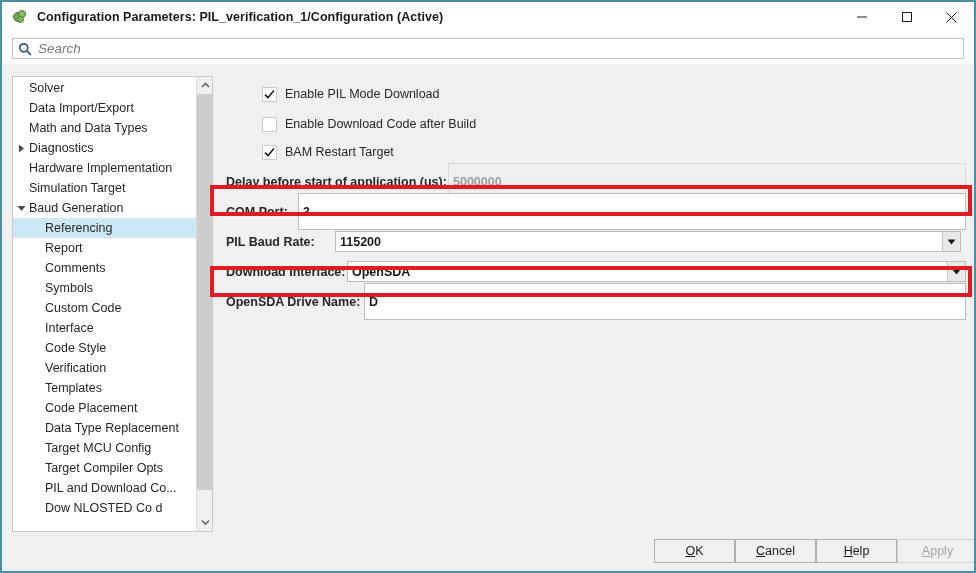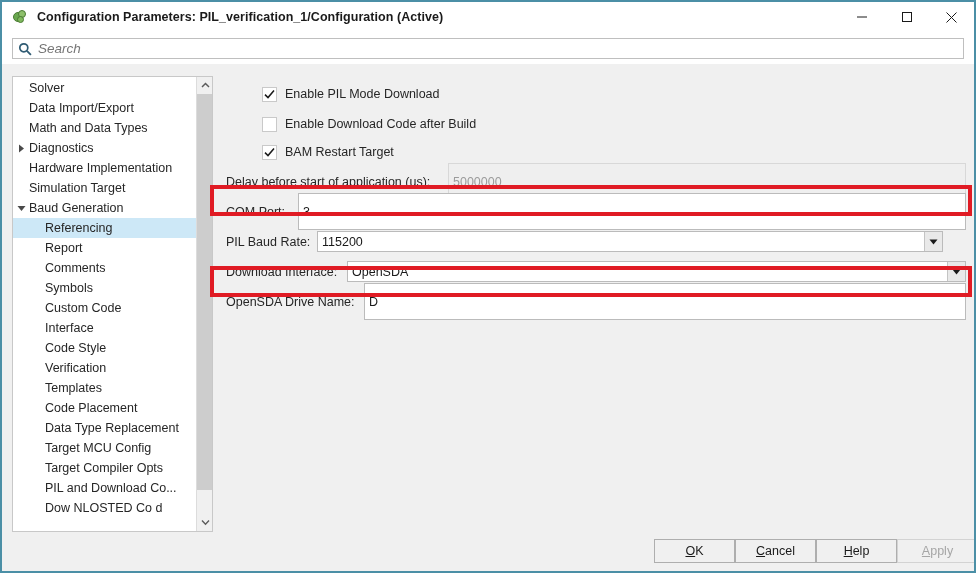--- a/index.html
+++ b/index.html
@@ -117,7 +117,7 @@
   .cbox svg { position: absolute; left: 1px; top: 1px; }
   .cblabel { font-size: 12.5px; color: #262626; white-space: nowrap; }
 
-  .frow { position: absolute; display: flex; align-items: center; height: 21px; }
+  .frow { position: absolute; display: flex; align-items: center; height: 21px; font-weight: bold; }
   .flabel { font-size: 12.5px; color: #262626; white-space: nowrap; }
   .finput {
     height: 37px; background: #ffffff; border: 1px solid #bbbbbb;

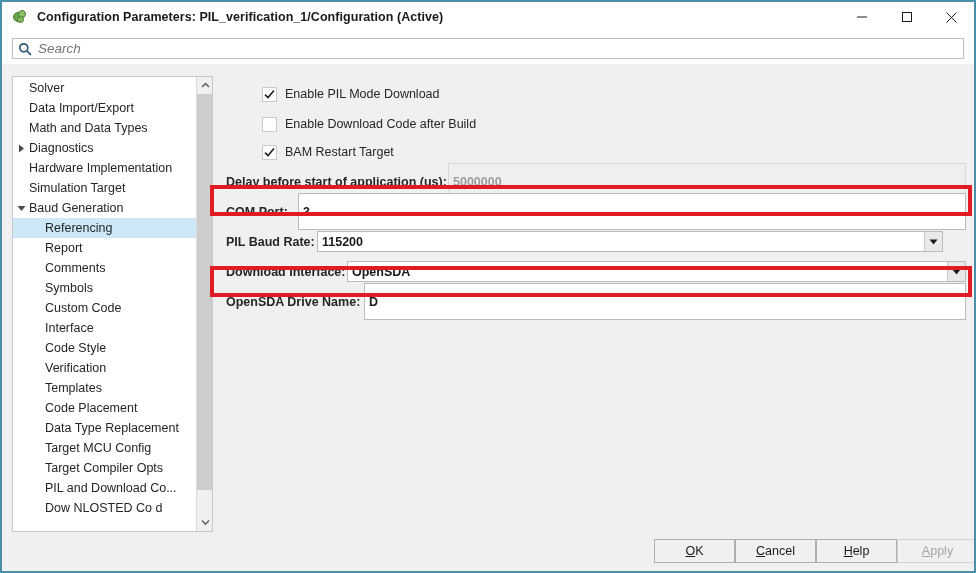--- a/index.html
+++ b/index.html
@@ -353,7 +353,7 @@
         </div>
         <div class="frow" style="left: 8px; top: 155px; width: 740px;">
           <span class="flabel">PIL Baud Rate:</span>
-          <div class="fcombo" style="position: absolute; left: 91px; width: 626px;">
+          <div class="fcombo" style="position: absolute; left: 109px; width: 626px;">
             <span class="ctext">115200</span>
             <span class="cbtn">
               <svg width="9" height="6" viewBox="0 0 9 6">

